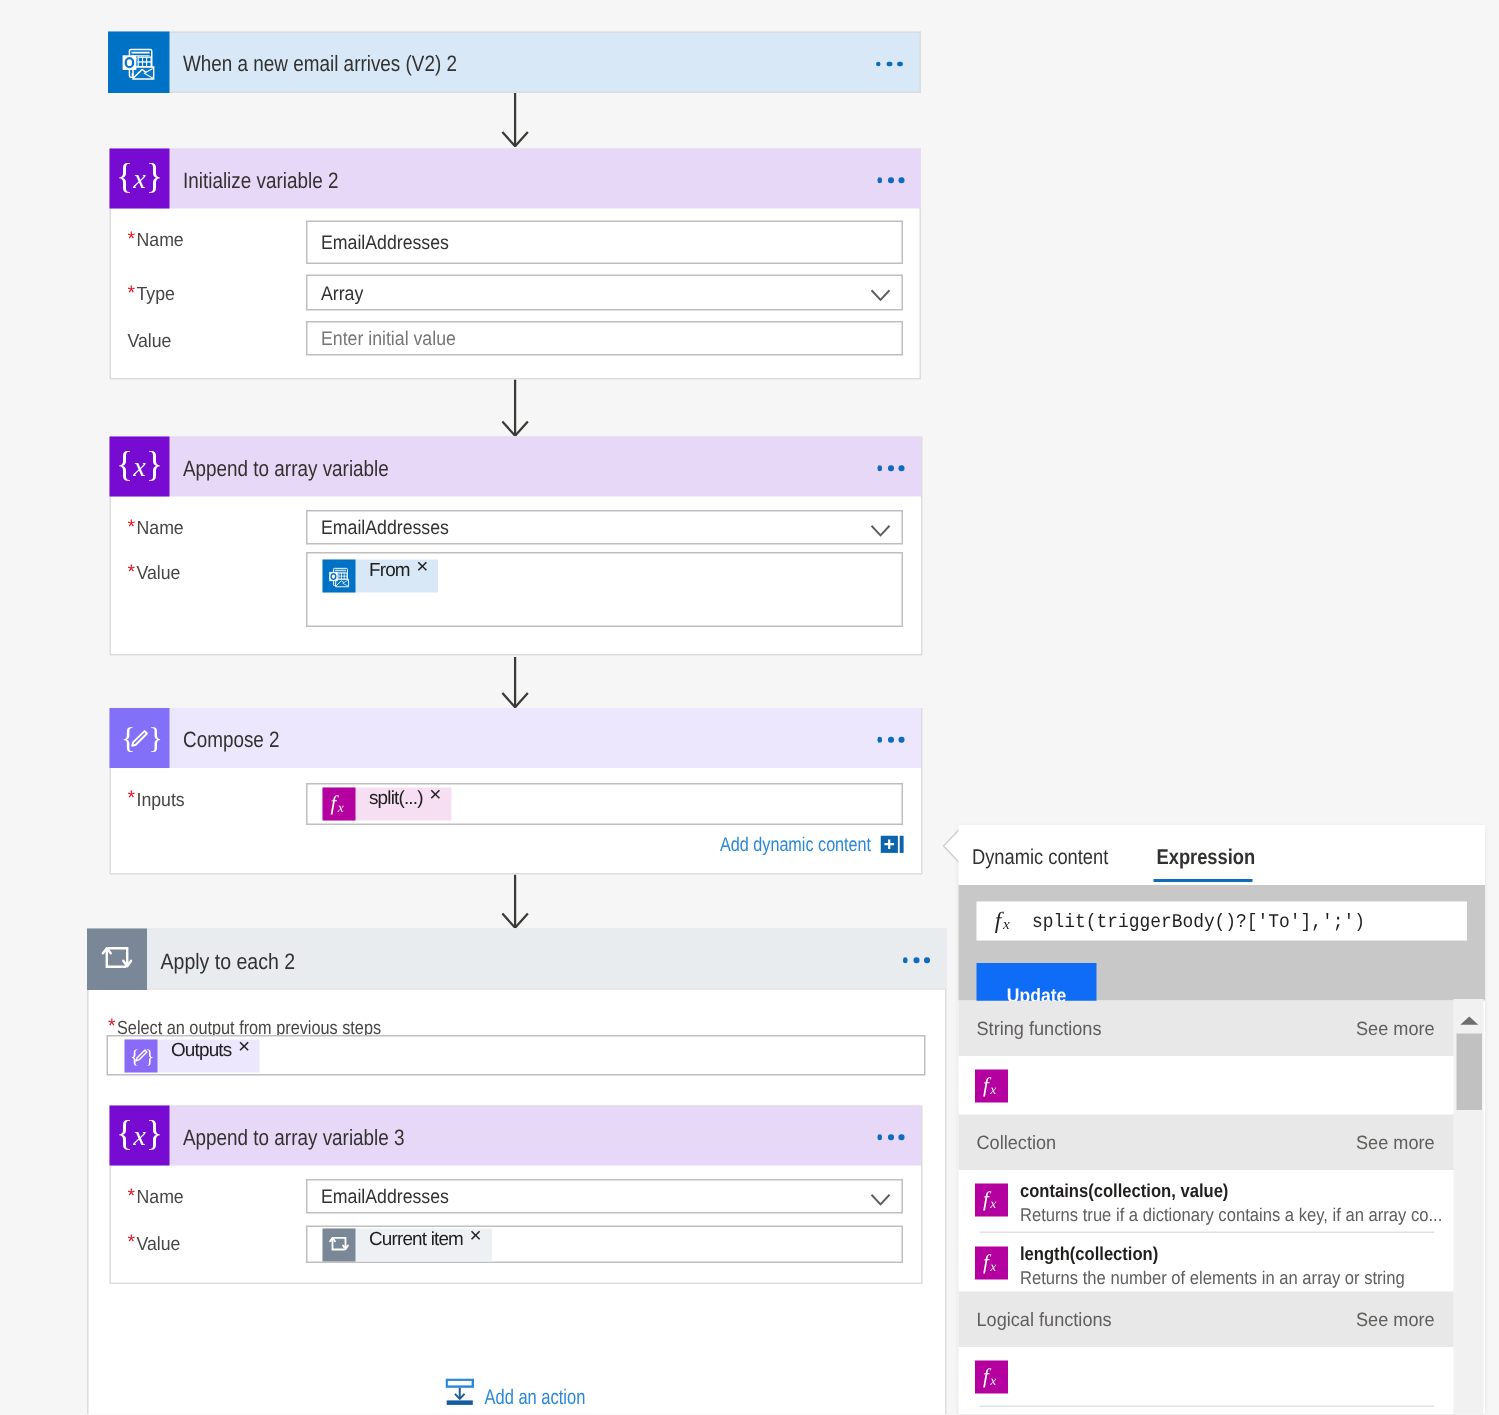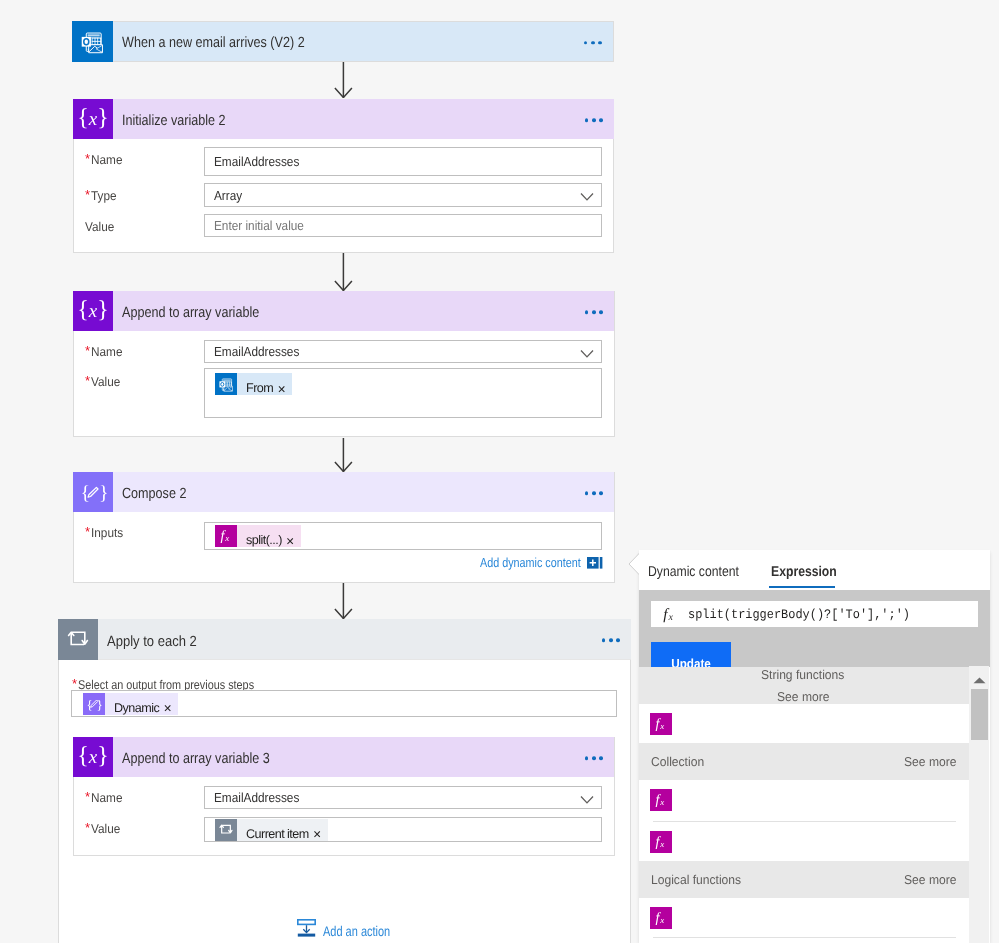--- a/index.html
+++ b/index.html
@@ -27,7 +27,7 @@
   .arrow{position:absolute;}
 
   
-  .pill{display:inline-flex;align-items:flex-end;height:20px;font-size:12.6px;color:#201f1e;}
+  .pill{display:inline-flex;align-items:flex-start;height:20px;font-size:12.6px;color:#201f1e;}
   .pill .pico{width:20px;height:20px;display:flex;align-items:center;justify-content:center;flex:0 0 20px;}
   .pill .ptext{padding:0 0 0 9px;white-space:nowrap;display:inline-block;font-stretch:condensed;letter-spacing:-0.55px;}
   .pill .pclose{font-size:10.5px;color:#201f1e;padding-right:6px;padding-left:4px;font-family:"Liberation Sans",sans-serif;line-height:1;}

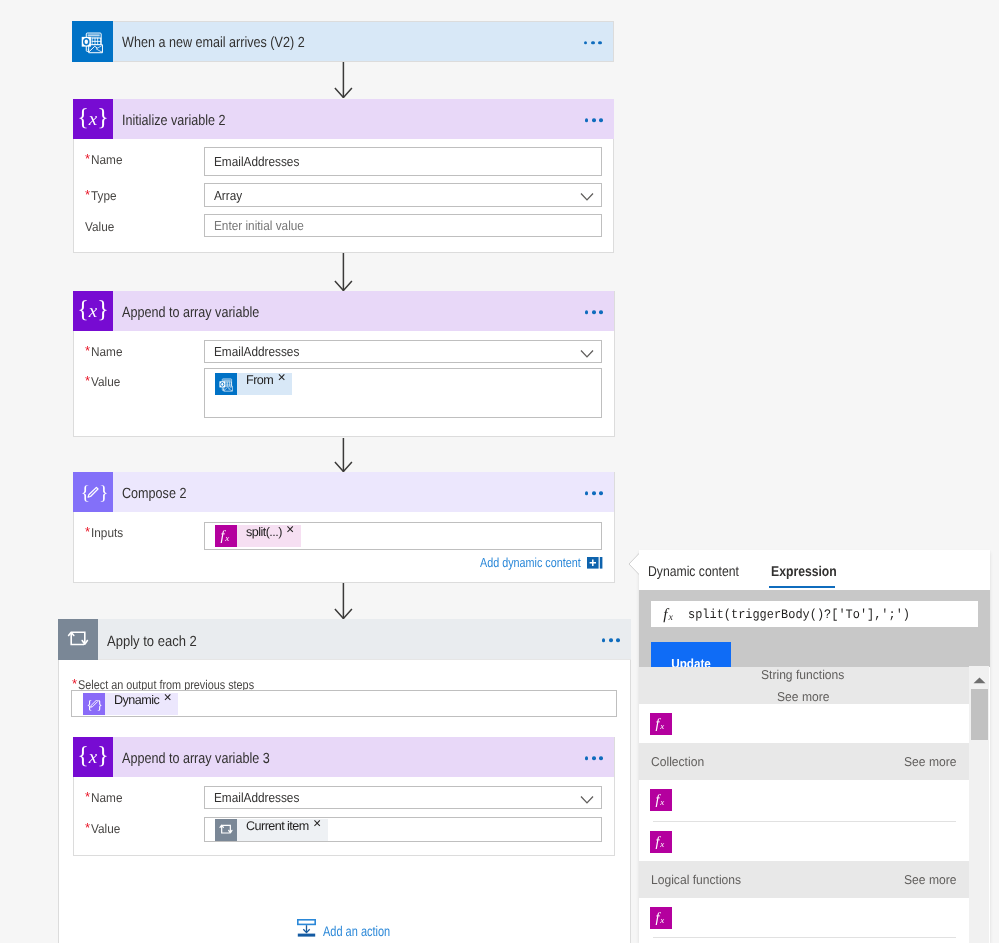--- a/index.html
+++ b/index.html
@@ -350,7 +350,7 @@
       </div>
   </div>
   <div class="fn-list" style="position:relative;overflow:hidden;height:277px;width:331px;">
-    <div class="grp-head" style="height:37px;padding:0 10px 0 12px;flex-direction:column;">
+    <div class="grp-head" style="height:37px;padding:0 10px 0 12px;">
       <span>String functions</span>
       <span class="see-more">See more</span>
     </div>

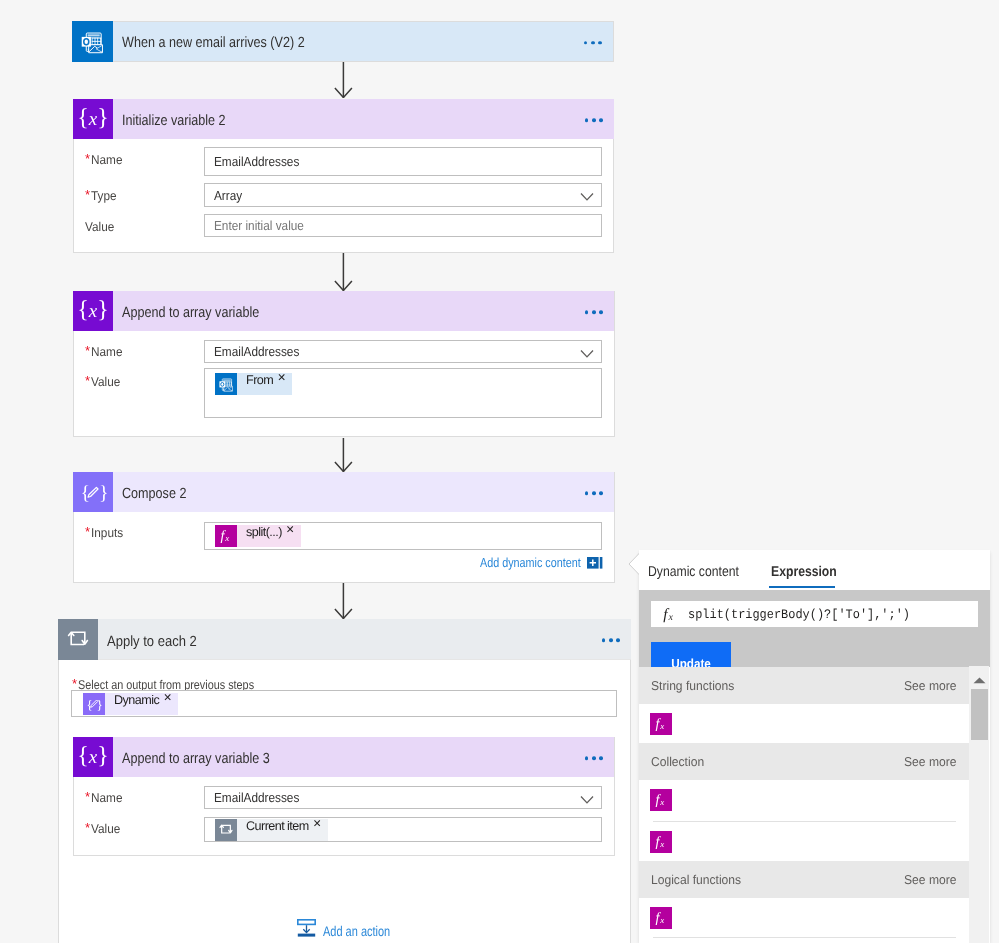--- a/index.html
+++ b/index.html
@@ -267,7 +267,7 @@
               <path d="M11.6 5.0 L12.9 6.3 L7.6 11.6 L5.6 12.3 L6.3 10.3 Z" fill="none" stroke="#fff" stroke-width="0.95" stroke-linejoin="round"></path>
             </svg>
           </span>
-        <span class="ptext">Dynamic</span>
+        <span class="ptext">Outputs</span>
         <span class="pclose">✕</span>
       </div>
     </div>

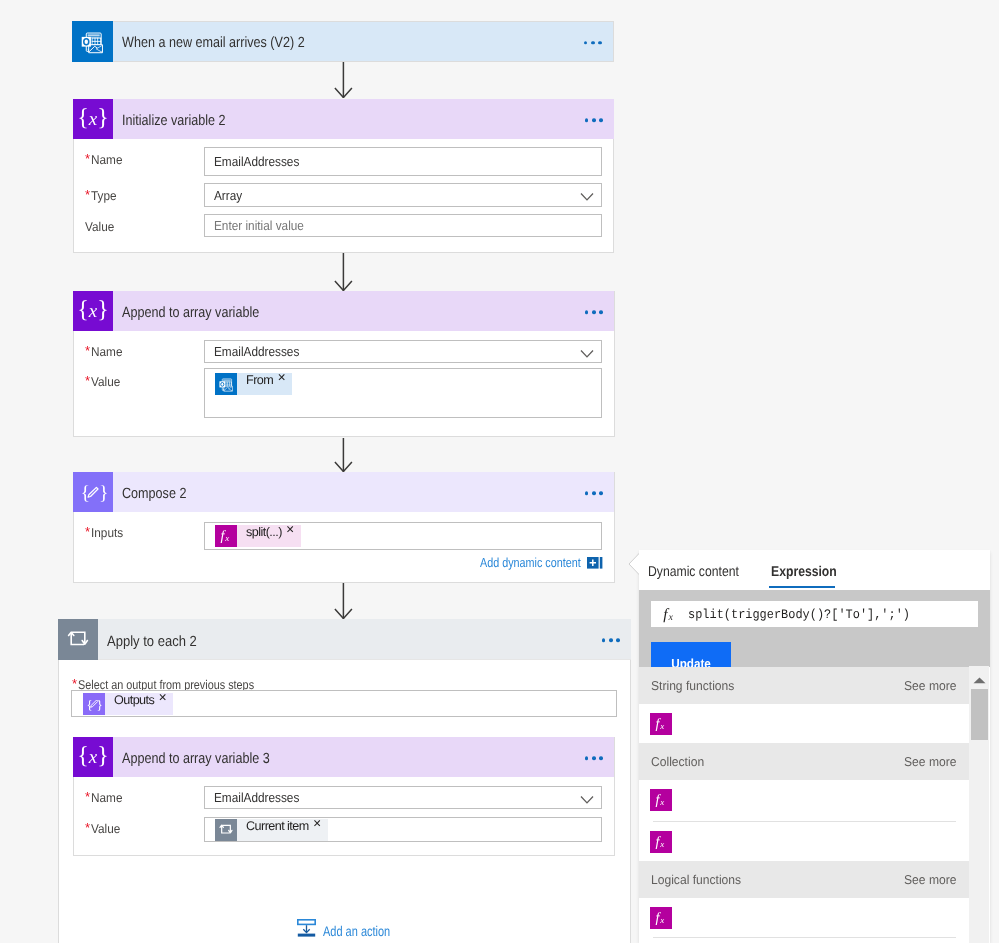--- a/index.html
+++ b/index.html
@@ -373,6 +373,10 @@
             <text x="8.2" y="14.1" font-family="'Liberation Serif',serif" font-style="italic" font-size="9" fill="#fff">x</text>
           </svg>
         </span>
+      <span style="margin-left:8px;">
+        <span class="fn-name" style="display:block;">contains(collection, value)</span>
+        <span class="fn-desc" style="display:block;">Returns true if a dictionary contains a key, if an array co...</span>
+      </span>
     </div>
     <div class="sep" style="margin:0 14px;"></div>
     <div class="fn-item" style="padding:7px 12px 7px 11px;height:39px;box-sizing:border-box;">

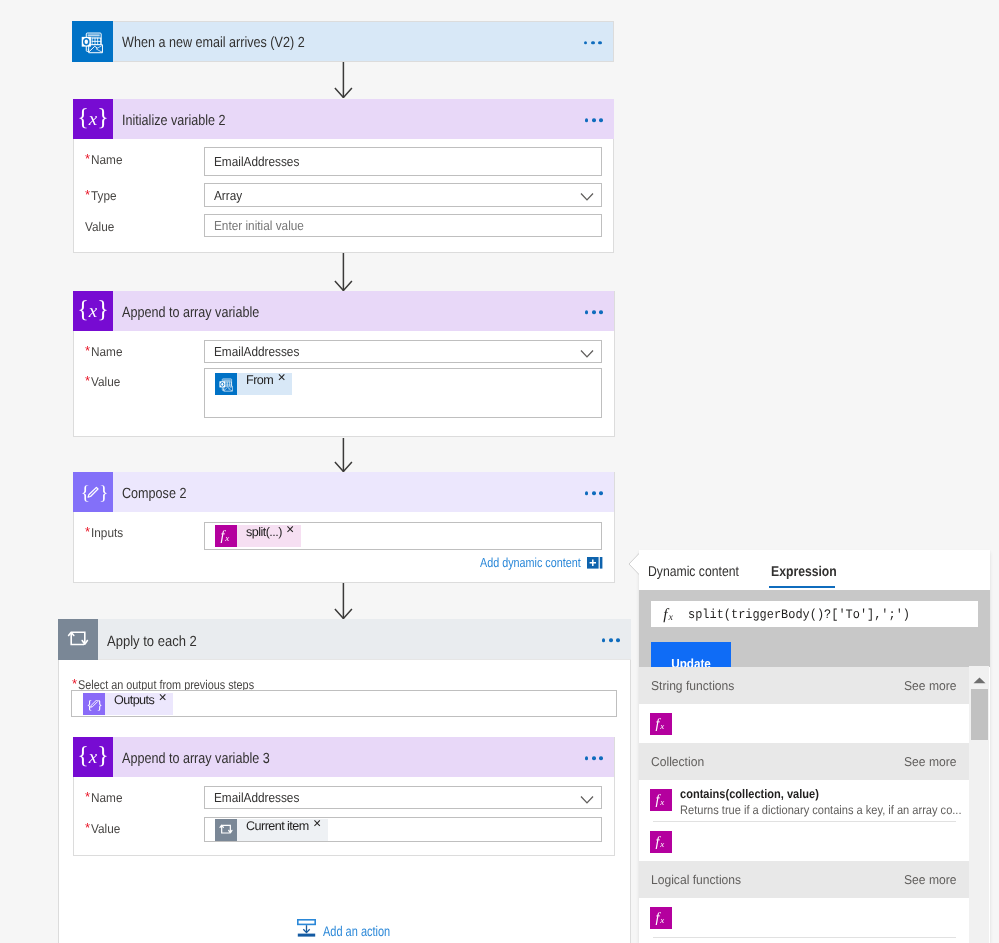--- a/index.html
+++ b/index.html
@@ -386,6 +386,10 @@
             <text x="8.2" y="14.1" font-family="'Liberation Serif',serif" font-style="italic" font-size="9" fill="#fff">x</text>
           </svg>
         </span>
+      <span style="margin-left:8px;">
+        <span class="fn-name" style="display:block;">length(collection)</span>
+        <span class="fn-desc" style="display:block;">Returns the number of elements in an array or string</span>
+      </span>
     </div>
     <div class="grp-head" style="height:37px;padding:0 10px 0 12px;">
       <span>Logical functions</span>

